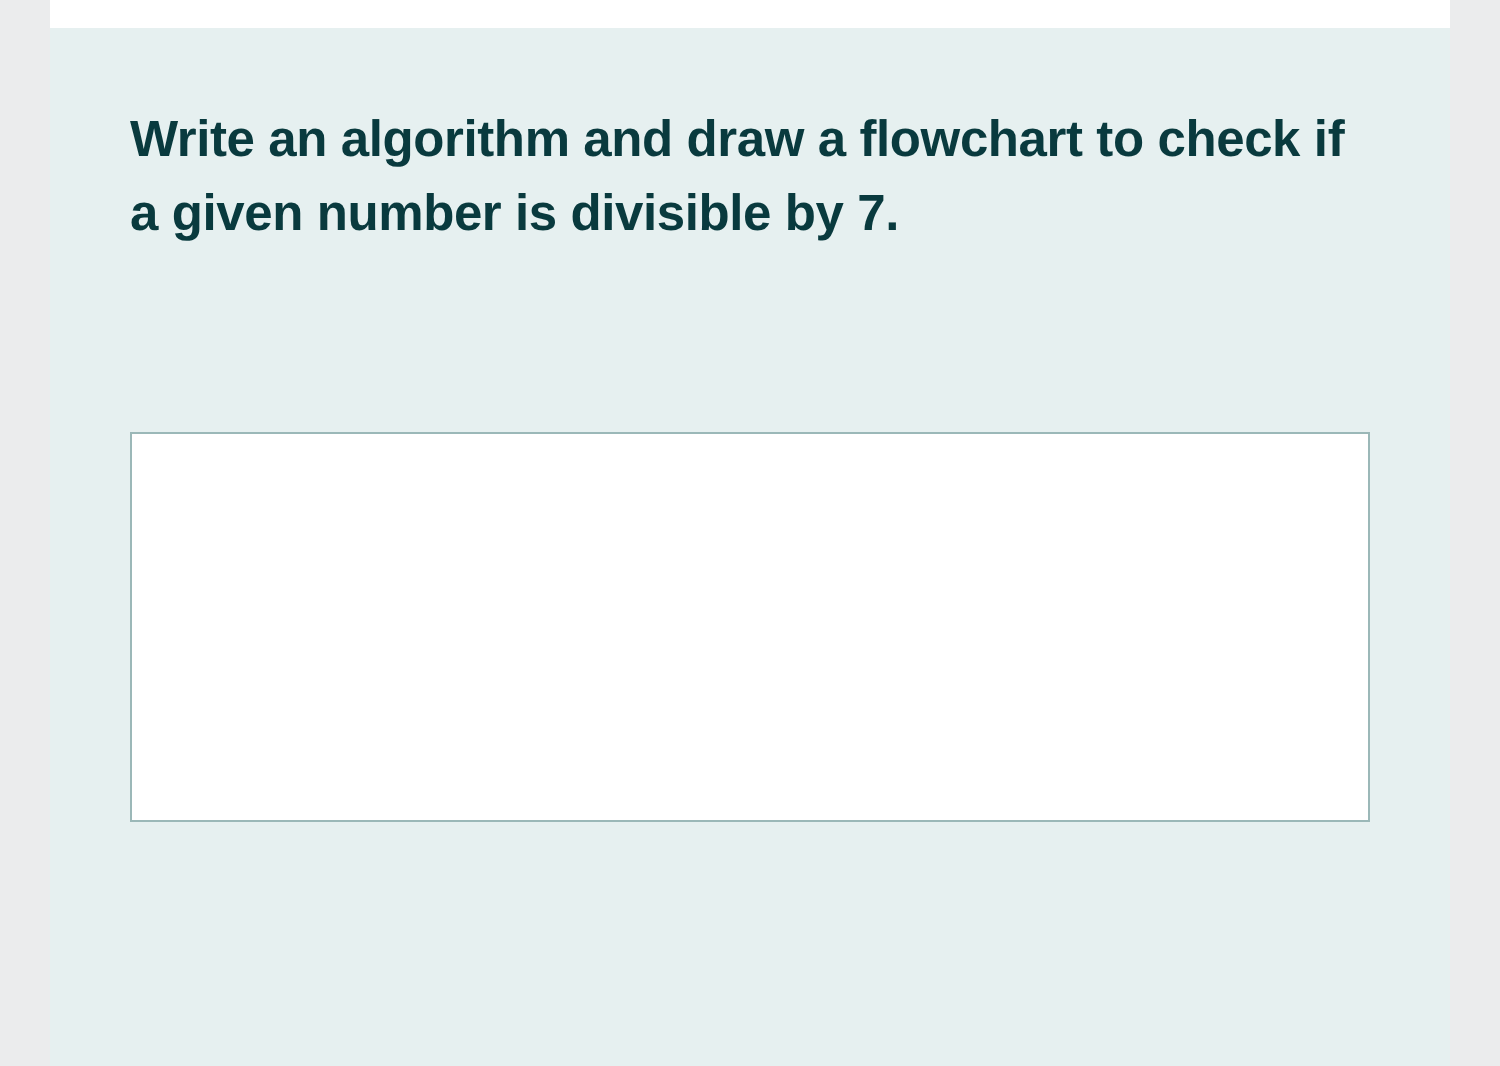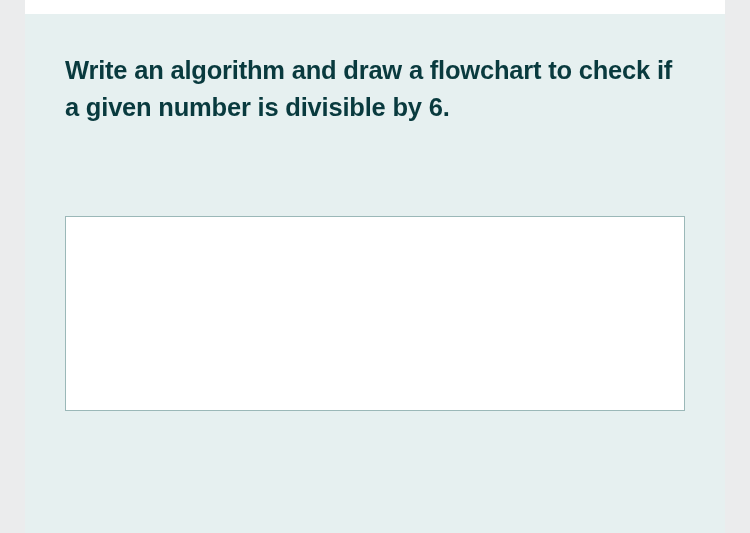--- a/index.html
+++ b/index.html
@@ -57,7 +57,7 @@
 <div class="card">
   <div class="top-strip"></div>
   <div class="question-area">
-    <div class="question-text">Write an algorithm and draw a flowchart to check if a given number is divisible by 6.</div>
+    <div class="question-text">Write an algorithm and draw a flowchart to check if a given number is divisible by 7.</div>
     <textarea class="answer-box" placeholder="" style=""></textarea>
   </div>
 </div>

